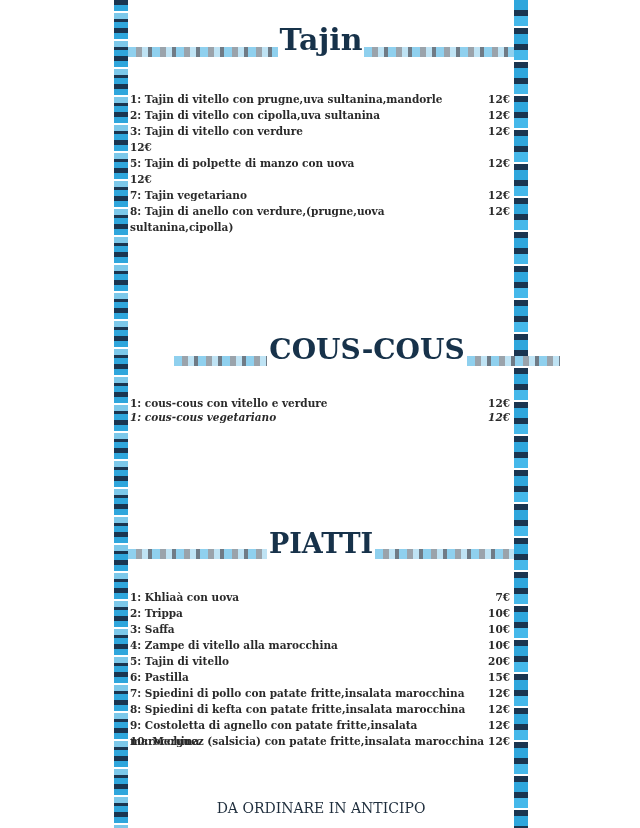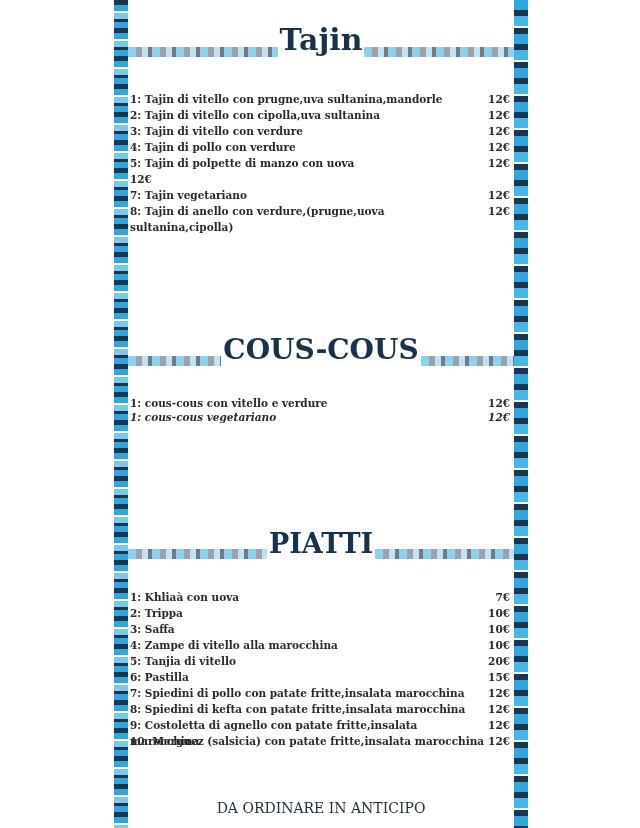--- a/index.html
+++ b/index.html
@@ -48,7 +48,6 @@
       <span class="price">12€</span>
     </div>
   <div class="row">
-      <span>4: Tajin di pollo con verdure</span>
       <span class="price">12€</span>
     </div>
   <div class="row">

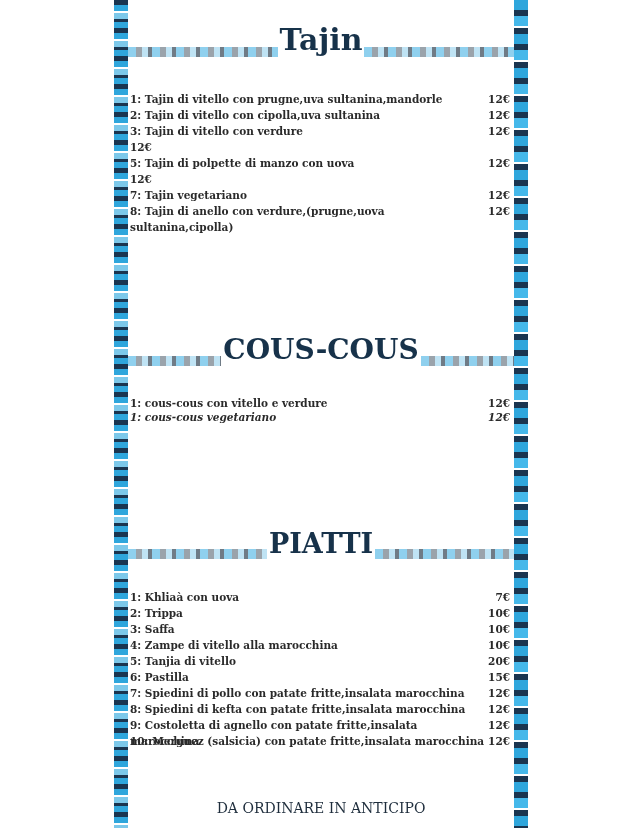--- a/index.html
+++ b/index.html
@@ -67,7 +67,7 @@
     </div>
 </div>
 
-<div class="section-head" style="top:333px;">
+<div class="section-head" style="top:333px;padding-left:46px;">
   <div class="band"></div>
   <div class="title" style="font-size:28px;">COUS-COUS</div>
   <div class="band"></div>

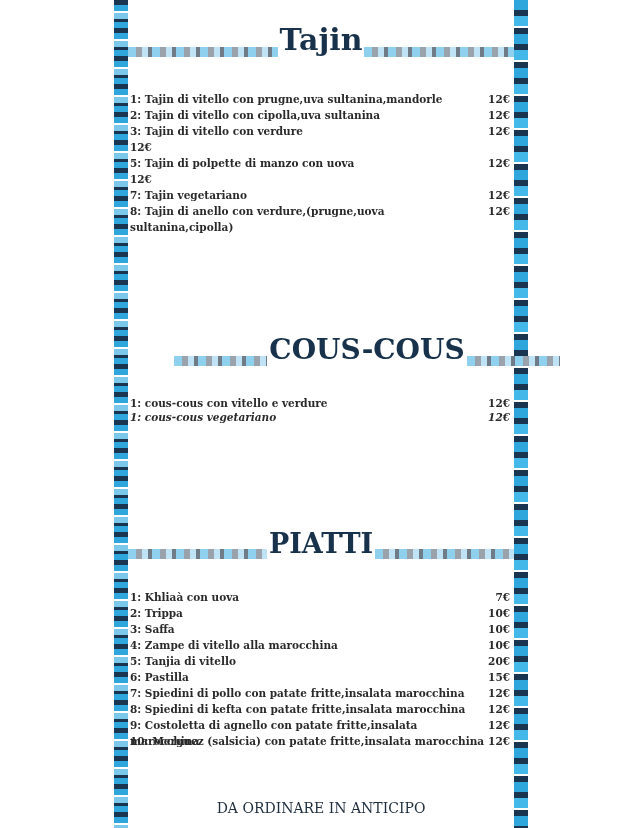--- a/index.html
+++ b/index.html
@@ -106,7 +106,7 @@
       <span class="price">10€</span>
     </div>
   <div class="row">
-      <span>5: Tanjia di vitello</span>
+      <span>5: Tajin di vitello</span>
       <span class="price">20€</span>
     </div>
   <div class="row">

